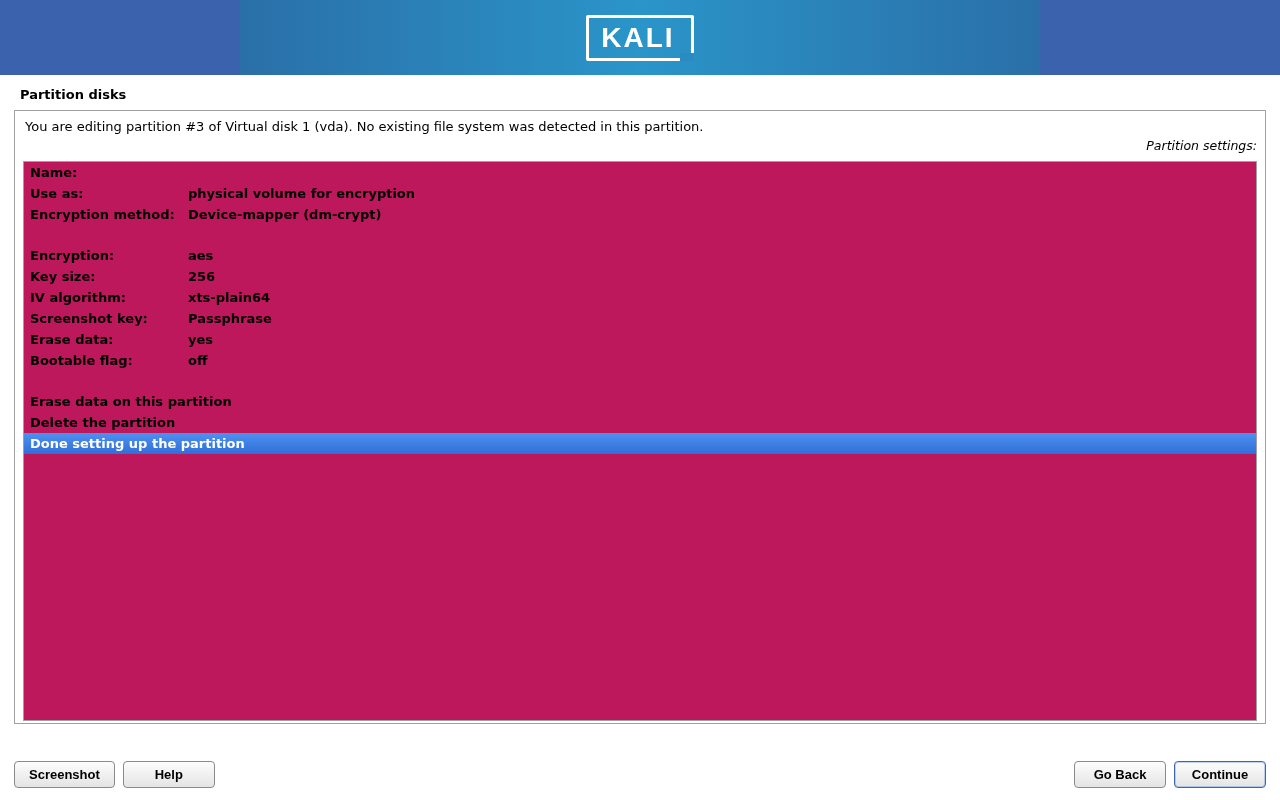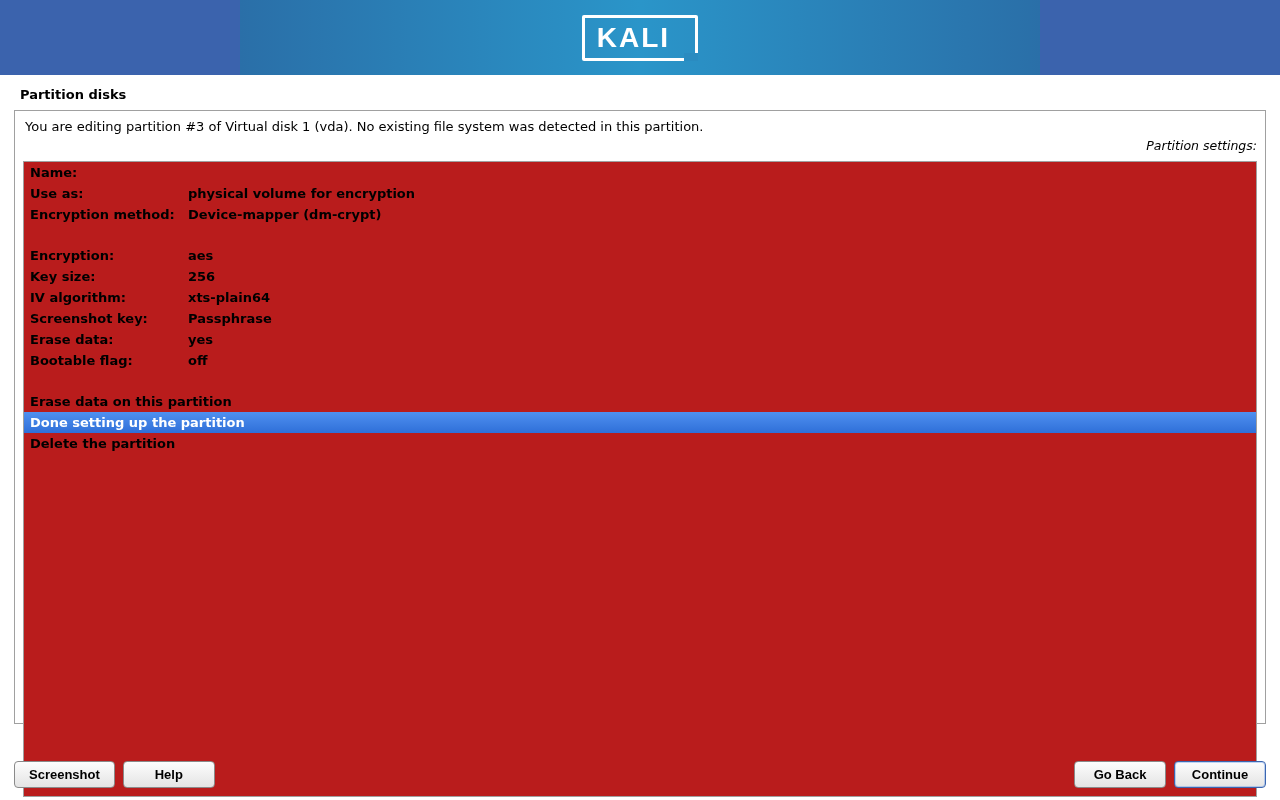--- a/index.html
+++ b/index.html
@@ -9,7 +9,7 @@
   .banner { width: 100%; height: 75px; background: #3b63ad; display: flex; }
   .banner-side-left, .banner-side-right { flex: 0 0 240px; background: #3b63ad; }
   .banner-center { flex: 1; background: linear-gradient(90deg, #2a6fa8 0%, #2a95c9 50%, #2a6fa8 100%); display:flex; align-items:center; justify-content:center; }
-  .logo-box { border: 3px solid #fff; border-radius: 2px; padding: 4px 25px 4px 12px; position: relative; }
+  .logo-box { border: 3px solid #fff; border-radius: 2px; padding: 4px 16px 4px 12px; position: relative; }
   .logo-box::after{content:""; position:absolute; bottom:-3px; right:-3px; width:14px; height:8px; background:linear-gradient(90deg,#2a8bc0,#2a8bc0); }
   .logo-text { font-weight: bold; font-size: 28px; letter-spacing: 2px; color:#fff; font-family: Arial, sans-serif;}
   

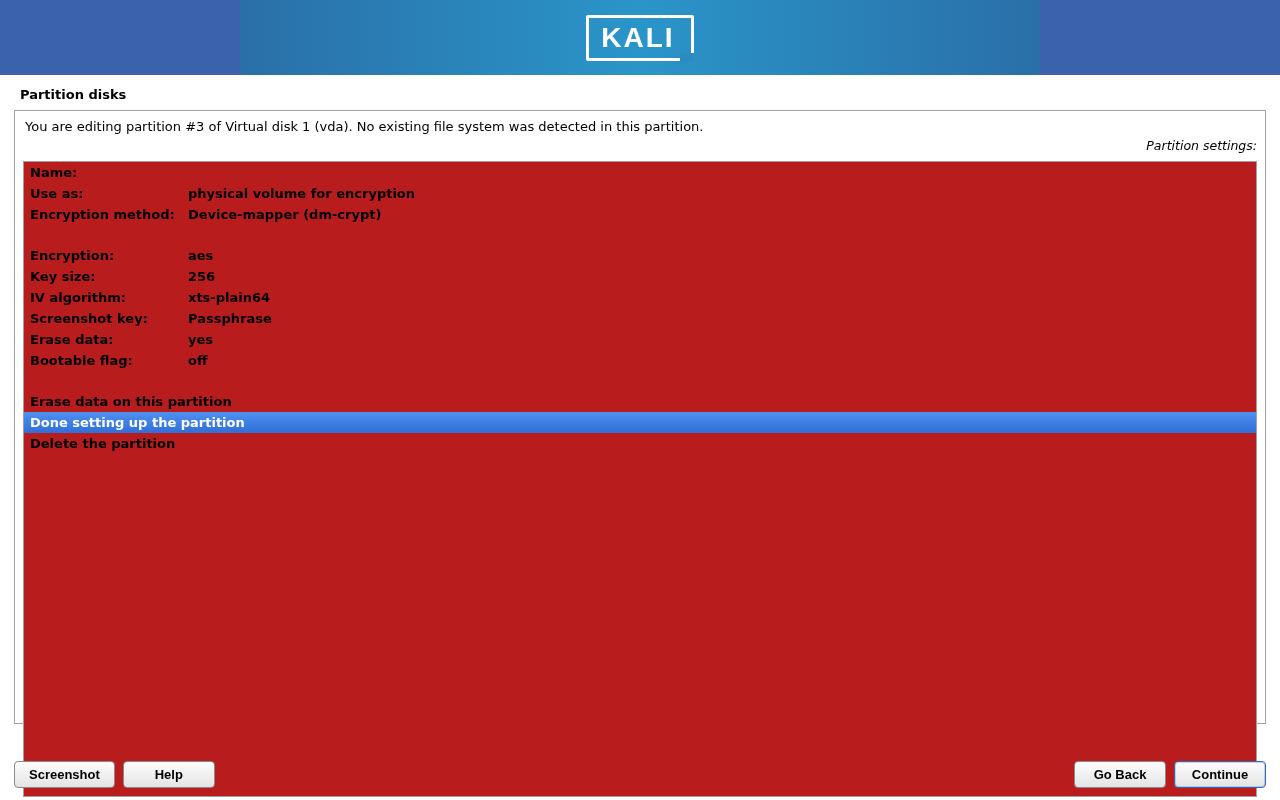--- a/index.html
+++ b/index.html
@@ -19,7 +19,7 @@
   .desc { font-weight: normal; font-size: 13px; padding: 0 0 4px 2px;}
   .subdesc { font-style: italic; font-size: 12.5px; padding: 0 0 8px 6px; text-align: right;}
   
-  .inner-list { border: 1px solid #a0a0a0; background:#b91c1c; height: 636px; overflow:hidden;}
+  .inner-list { border: 1px solid #a0a0a0; background:#be185d; height: 560px; overflow:hidden;}
   .row { display:flex; font-weight:bold; font-size:13px; padding: 3px 6px; cursor:default;}
   .row .key { width: 158px; flex:0 0 158px;}
   .row .val { flex:1; }

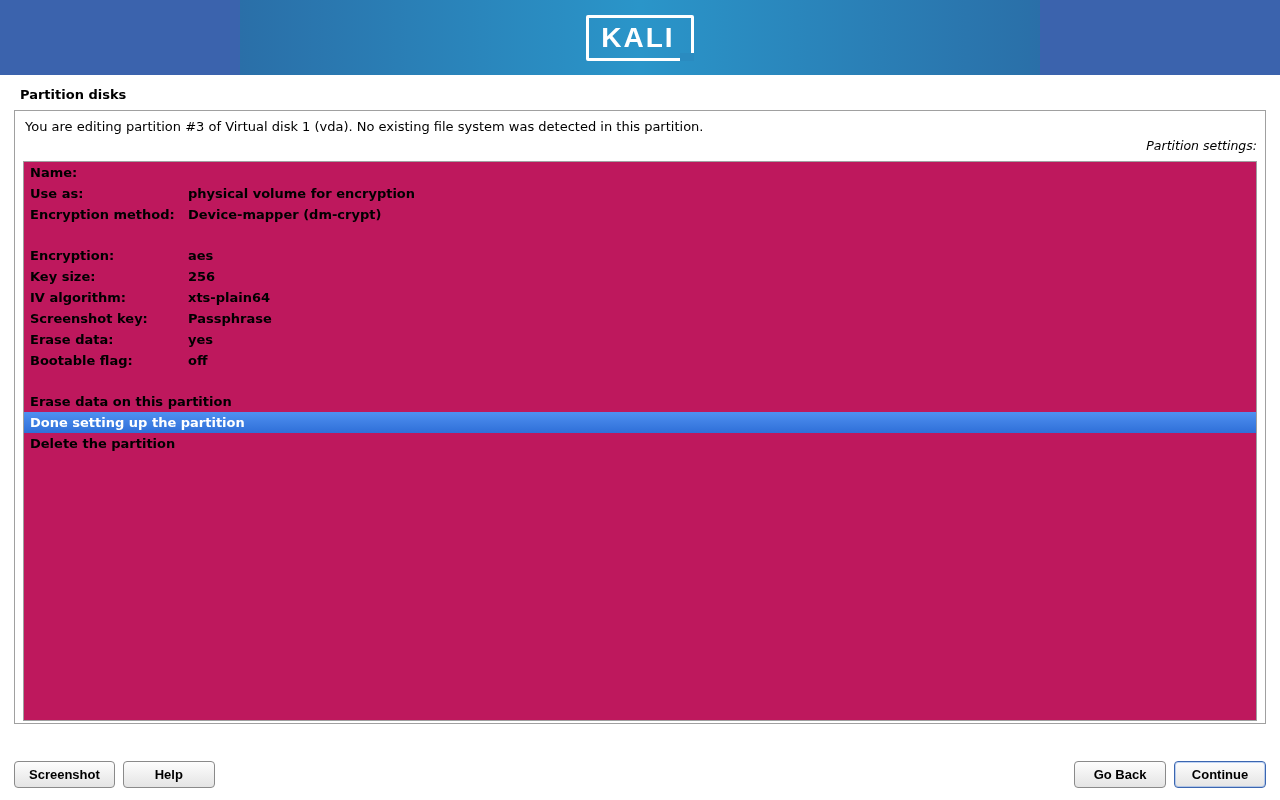--- a/index.html
+++ b/index.html
@@ -102,11 +102,11 @@
     <div class="row action">
       <div class="key">Erase data on this partition</div>
     </div>
+    <div class="row action">
+      <div class="key">Delete the partition</div>
+    </div>
     <div class="row action selected">
       <div class="key">Done setting up the partition</div>
-    </div>
-    <div class="row action">
-      <div class="key">Delete the partition</div>
     </div>
   </div>
 </div>

